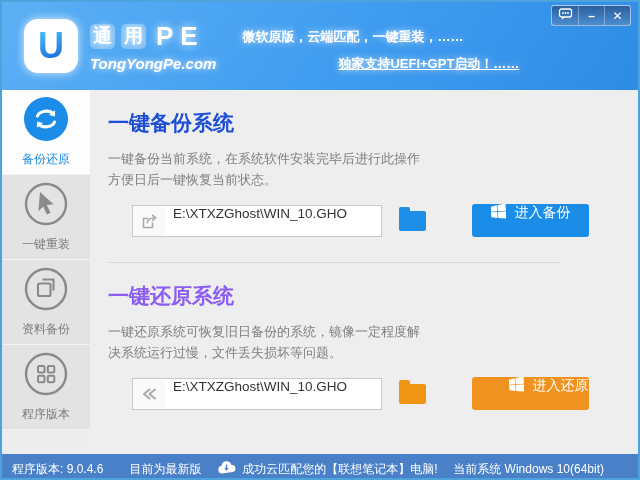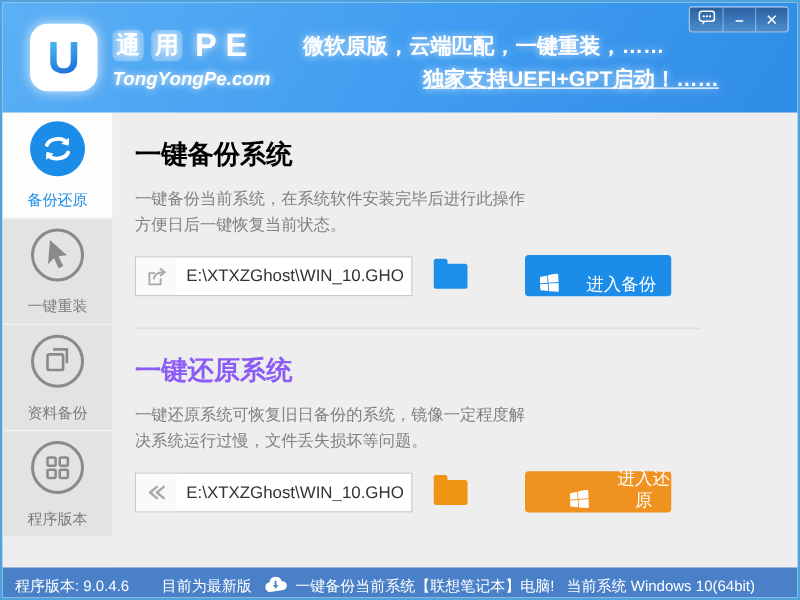--- a/index.html
+++ b/index.html
@@ -58,7 +58,7 @@
     text-shadow:0 0 6px rgba(255,255,255,.85);
     text-align:right;
   }
-  .slogan { margin-left:26px; margin-top:8px; color:#fff; font-weight:bold; font-size:17px; line-height:27px;
+  .slogan { margin-left:26px; margin-top:8px; color:#fff; font-weight:bold; font-size:13px; line-height:27px;
     text-shadow:0 0 7px rgba(255,255,255,.75); }
   .slogan-line2 { padding-left:96px;text-decoration:underline; }
 

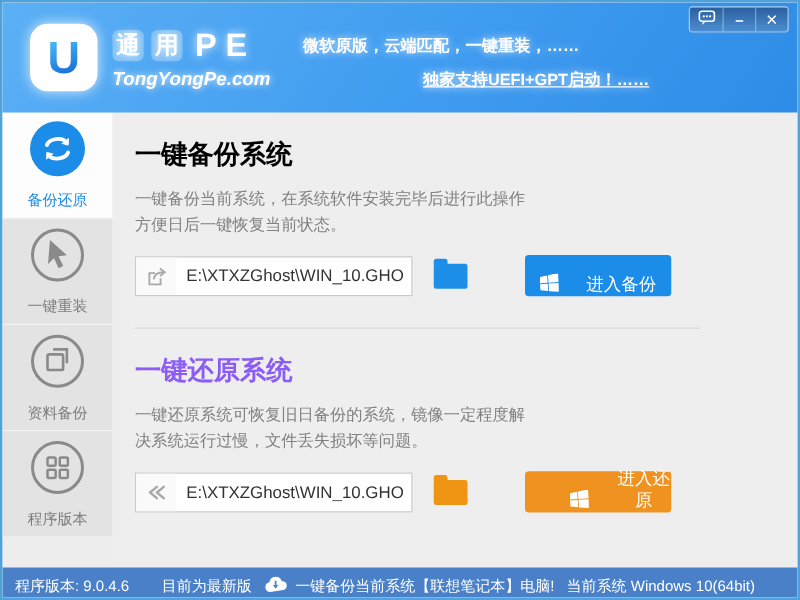--- a/index.html
+++ b/index.html
@@ -77,7 +77,7 @@
   .content { flex:1; background:#eeeeee; padding-left:18px; }
   .section { padding-top:19px; }
   .sec-title { font-size:21px; font-weight:bold; }
-  .sec-title.blue { color:#000000; }
+  .sec-title.blue { color:#1d4ed8; }
   .sec-title.orange { color:#8b5cf6; }
   .sec-desc { margin-top:11px; font-size:13px; color:#808080; line-height:21px; }
   .row { display:flex; align-items:center; margin-top:14px; }

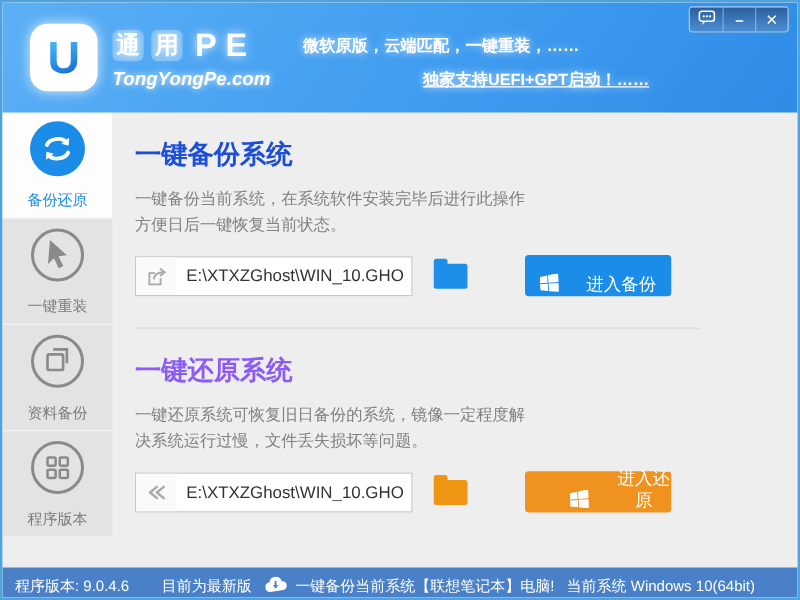--- a/index.html
+++ b/index.html
@@ -82,8 +82,8 @@
   .sec-desc { margin-top:11px; font-size:13px; color:#808080; line-height:21px; }
   .row { display:flex; align-items:center; margin-top:14px; }
   .path-box {
-    width:222px; height:32px; background:#fff; border:1px solid #c9c9c9;
-    display:flex; align-items:center;
+    width:250px; height:32px; background:#fff; border:1px solid #c9c9c9;
+    display:flex; align-items:flex-start;margin-left:24px;
   }
   .path-icon { width:32px; display:flex; align-items:center; justify-content:center; background:#fafafa; height:100%; }
   .path-text { font-size:13.5px; color:#333; margin-left:8px; white-space:nowrap; overflow:hidden; }

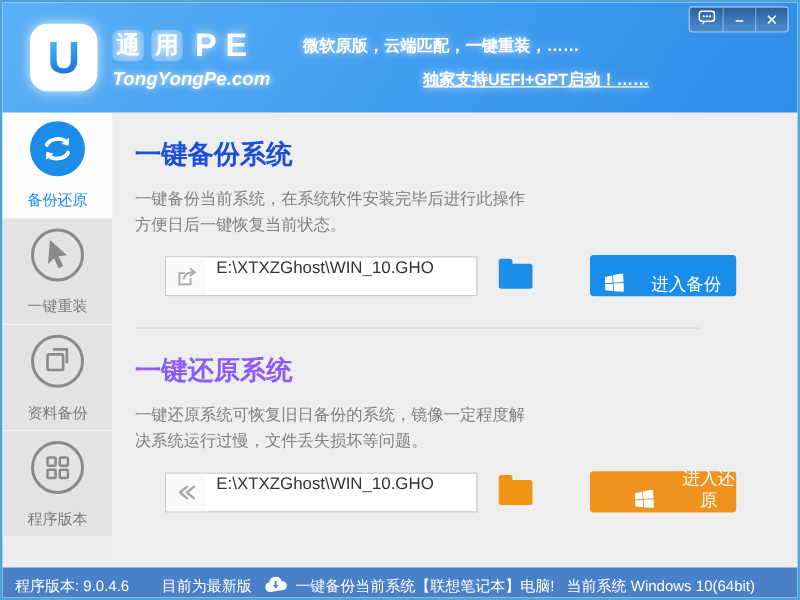--- a/index.html
+++ b/index.html
@@ -93,7 +93,7 @@
   .folder.orange { background:#ef9413; }
   .action-btn {
     margin-left:46px; width:117px; height:33px; border:none; border-radius:3px;
-    display:flex; align-items:flex-end; justify-content:center; gap:22px;
+    display:flex; align-items:flex-start; justify-content:center; gap:9px;
     color:#fff; font-size:14px; cursor:pointer;
     font-family:"Liberation Sans","DejaVu Sans",sans-serif;
   }

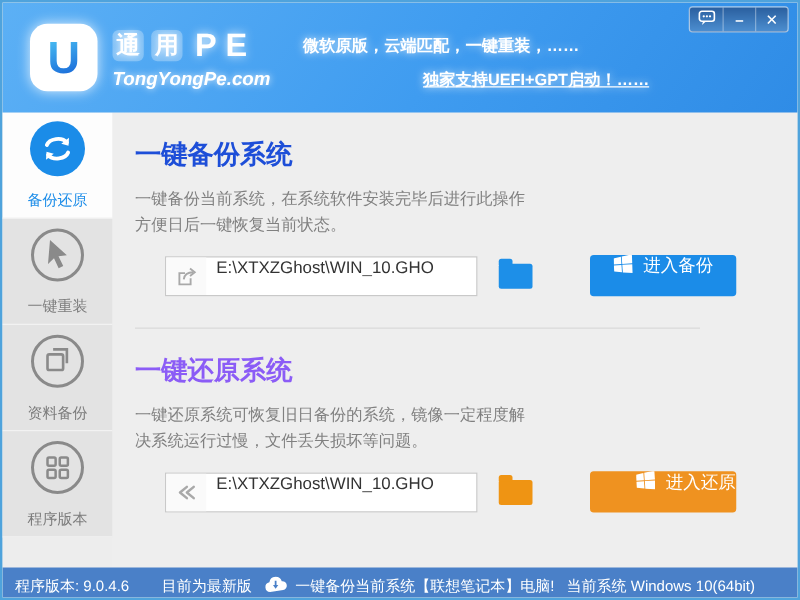--- a/index.html
+++ b/index.html
@@ -289,7 +289,7 @@
           <path d="M9.3 8.6 h5.4 L12 12.2 Z" fill="#4a80c8"></path>
         </svg>
       </span>
-      <span>一键备份当前系统【联想笔记本】电脑!</span>
+      <span>成功云匹配您的【联想笔记本】电脑!</span>
     </span>
     <span class="sb-sys">当前系统 Windows 10(64bit)</span>
   </div>

